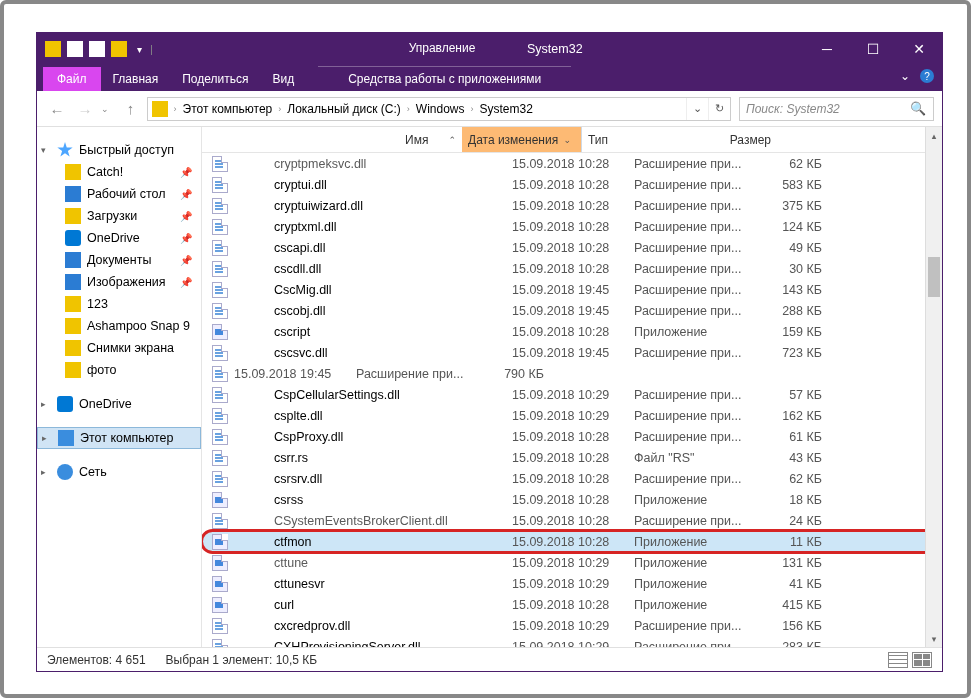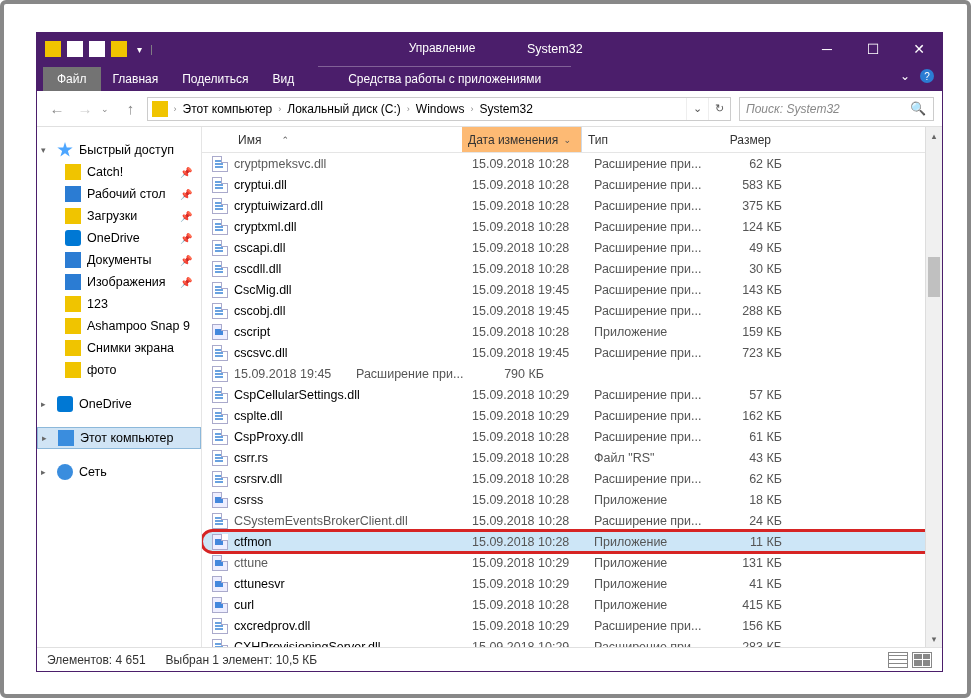--- a/index.html
+++ b/index.html
@@ -15,7 +15,7 @@
   .win-controls { position: absolute; right: 0; top: 0; display: flex; height: 32px; }
   .win-btn { width: 46px; height: 32px; display: flex; align-items: center; justify-content: center; color: #fff; font-size: 14px; font-family: "Segoe UI Symbol", Arial; }
   .ribbon-tabs { height: 26px; background: #4b1e6b; display: flex; align-items: flex-end; padding-left: 6px; position: relative; }
-  .tab-file { background: #737373; color: #fff; font-size: 12px; padding: 5px 14px; }
+  .tab-file { background: #d946ef; color: #fff; font-size: 12px; padding: 5px 14px; }
   .tab { color: #fff; font-size: 12px; padding: 5px 12px; }
   .tab-context { color: #fff; font-size: 12px; padding: 5px 30px; border-top: 1px solid rgba(255,255,255,0.3); }
   .ribbon-toggle { position: absolute; right: 8px; top: 4px; display: flex; gap: 10px; color: #fff; font-size: 12px; }

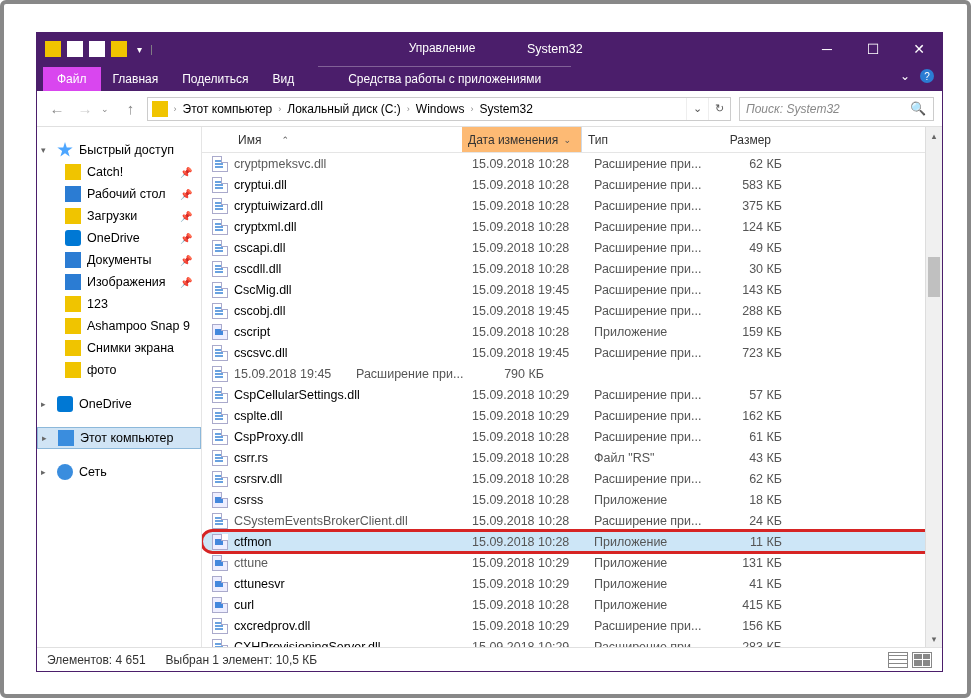--- a/index.html
+++ b/index.html
@@ -49,7 +49,7 @@
   .sb-gap { height: 12px; }
   .content { flex: 1; display: flex; flex-direction: column; overflow: hidden; position: relative; }
   .col-headers { height: 26px; display: flex; align-items: center; font-size: 12px; border-bottom: 1px solid #e5e5e5; padding-left: 30px; }
-  .col { padding: 0 6px; color: #333; }
+  .col { padding: 0 6px; color: #333; justify-content: flex-end; }
   .col.name { width: 230px; display: flex; align-items: center; gap: 20px; }
   .col.date { width: 120px; background: #fdba74; height: 100%; display: flex; align-items: center; border-right: 1px solid #cfd9e5; }
   .col.date .dd { margin-left: auto; font-size: 9px; color: #555; margin-right: 4px; }

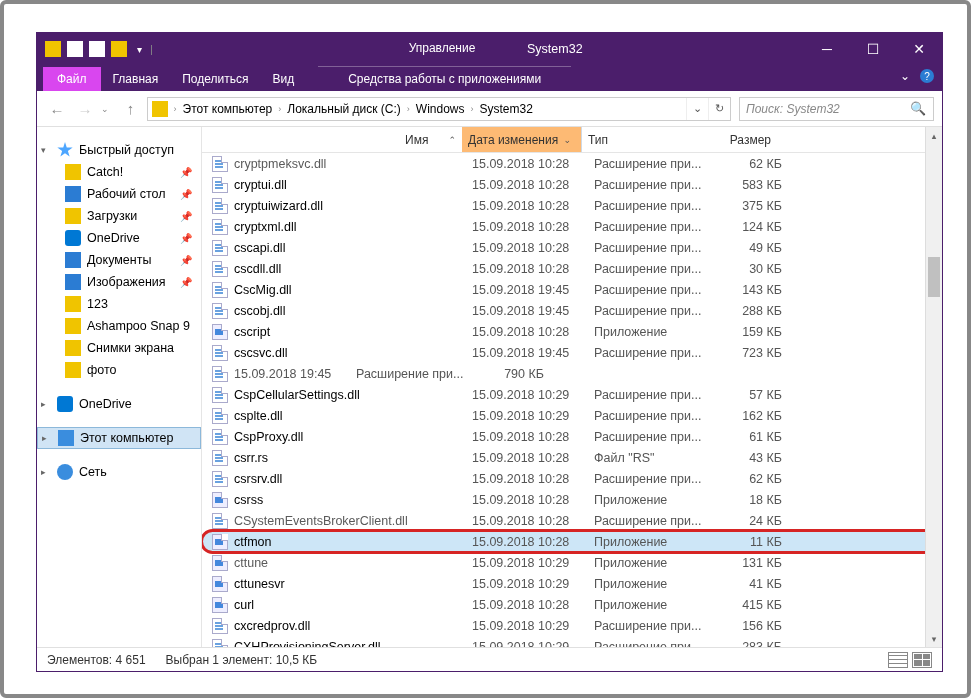--- a/index.html
+++ b/index.html
@@ -63,7 +63,7 @@
   .row .fico.exe { background: #eef; }
   .row .fico.exe::before { content: ""; position: absolute; left: 2px; top: 4px; width: 8px; height: 6px; background: #4488dd; }
   .row .fico.dll::before { content: ""; position: absolute; left: 2px; top: 3px; width: 8px; height: 2px; background: #6aa2e0; box-shadow: 0 3px 0 #6aa2e0, 0 6px 0 #6aa2e0; }
-  .row .fname { width: 238px; white-space: nowrap; overflow: hidden; }
+  .row .fname { width: 238px; white-space: nowrap; overflow: hidden; margin-left: 40px; }
   .row .fdate { width: 122px; color: #555; }
   .row .ftype { width: 120px; color: #555; white-space: nowrap; overflow: hidden; }
   .row .fsize { width: 68px; text-align: right; color: #555; }

